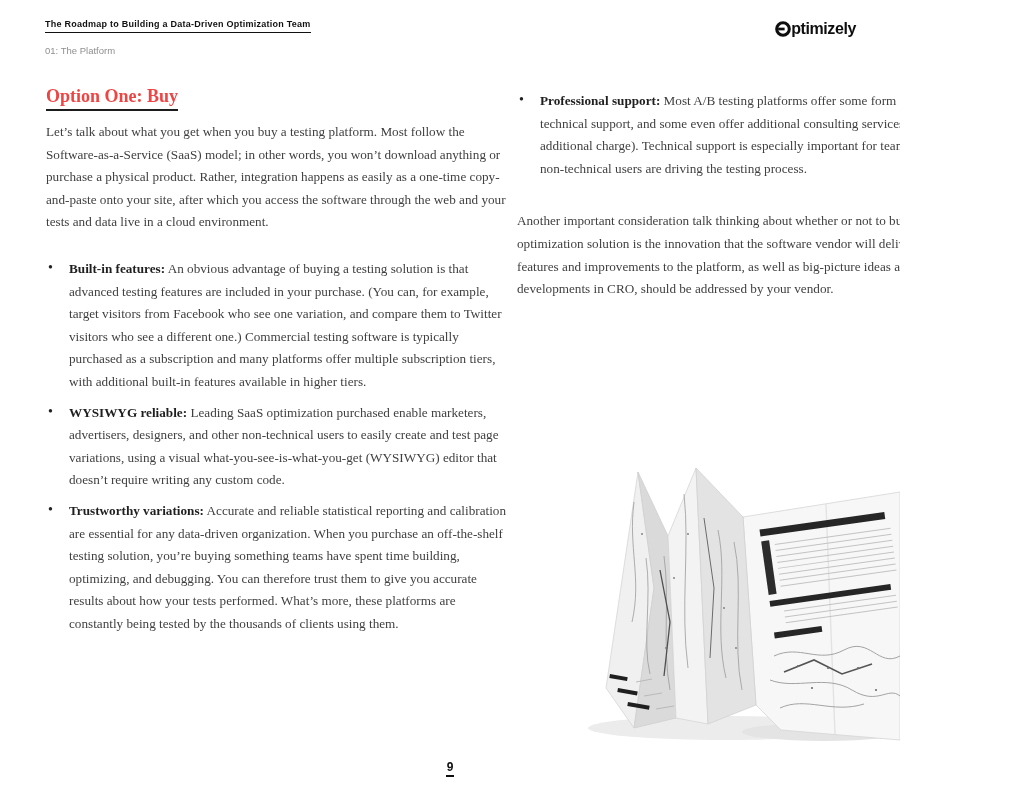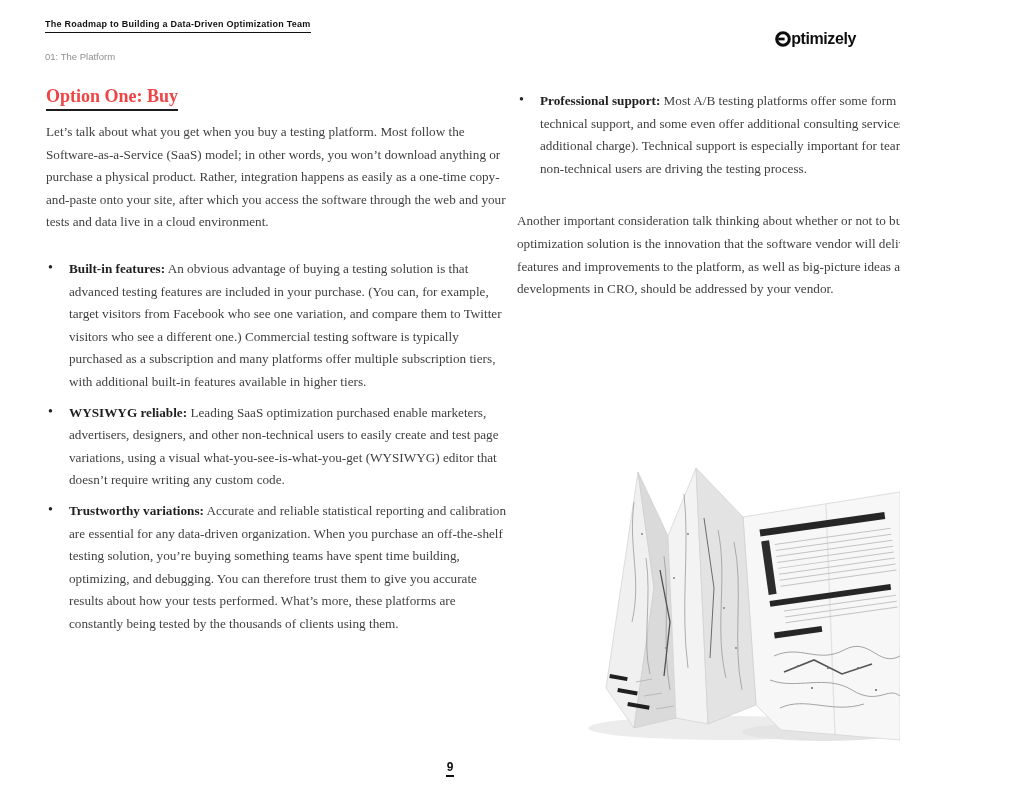--- a/index.html
+++ b/index.html
@@ -14,7 +14,7 @@
   .hdr-sub{margin-top:18px;font-size:9.5px;color:#8f8f8f;}
 
   
-  .logo{position:absolute;right:44px;top:30px;display:flex;align-items:flex-start;}
+  .logo{position:absolute;right:44px;top:20px;display:flex;align-items:flex-start;}
   .logo-o{width:18px;height:18px;margin-right:-1px;}
   .logo-rest{font-family:"Liberation Sans",sans-serif;font-weight:bold;font-size:16px;
              letter-spacing:-.4px;color:#0e0e0e;}

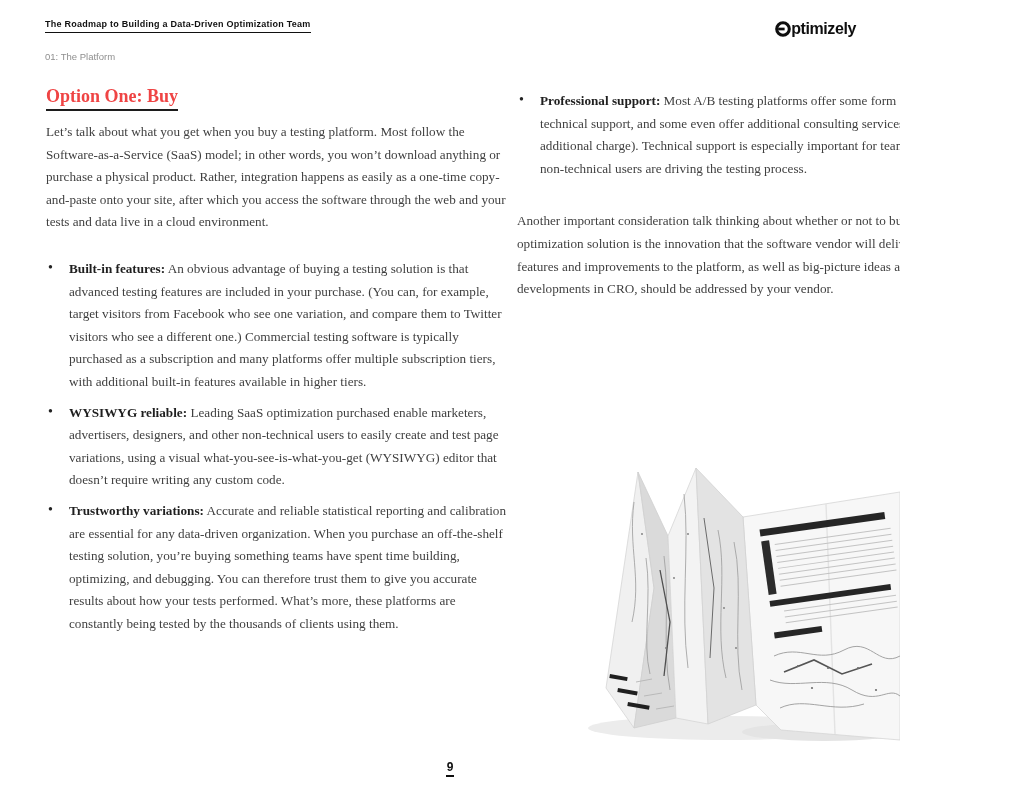--- a/index.html
+++ b/index.html
@@ -11,7 +11,7 @@
   .hdr{position:absolute;left:45px;top:13px;font-family:"Liberation Sans",sans-serif;}
   .hdr-title{display:inline-block;font-size:9px;font-weight:bold;letter-spacing:.25px;color:#111;
              padding-bottom:3px;border-bottom:1.5px solid #111;}
-  .hdr-sub{margin-top:18px;font-size:9.5px;color:#8f8f8f;}
+  .hdr-sub{margin-top:12px;font-size:9.5px;color:#8f8f8f;}
 
   
   .logo{position:absolute;right:44px;top:20px;display:flex;align-items:flex-start;}

